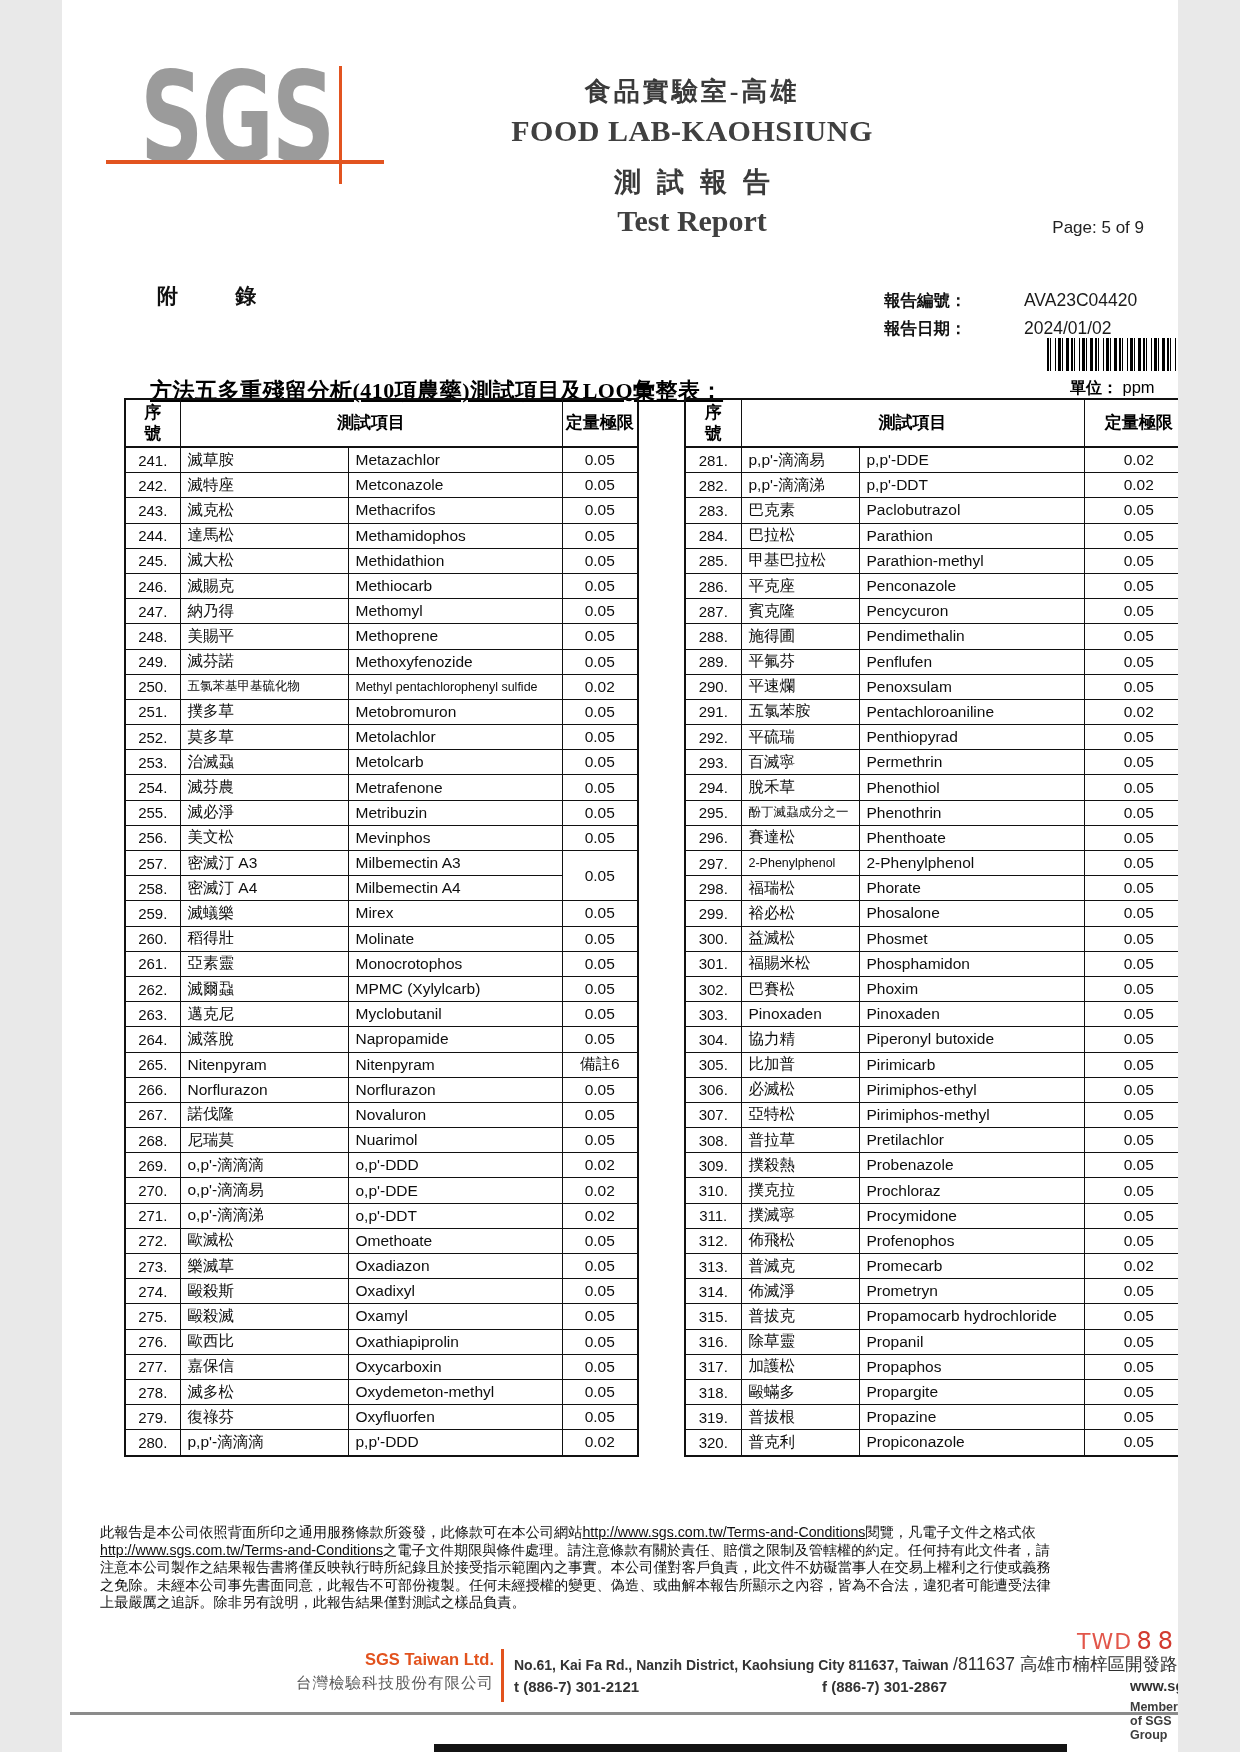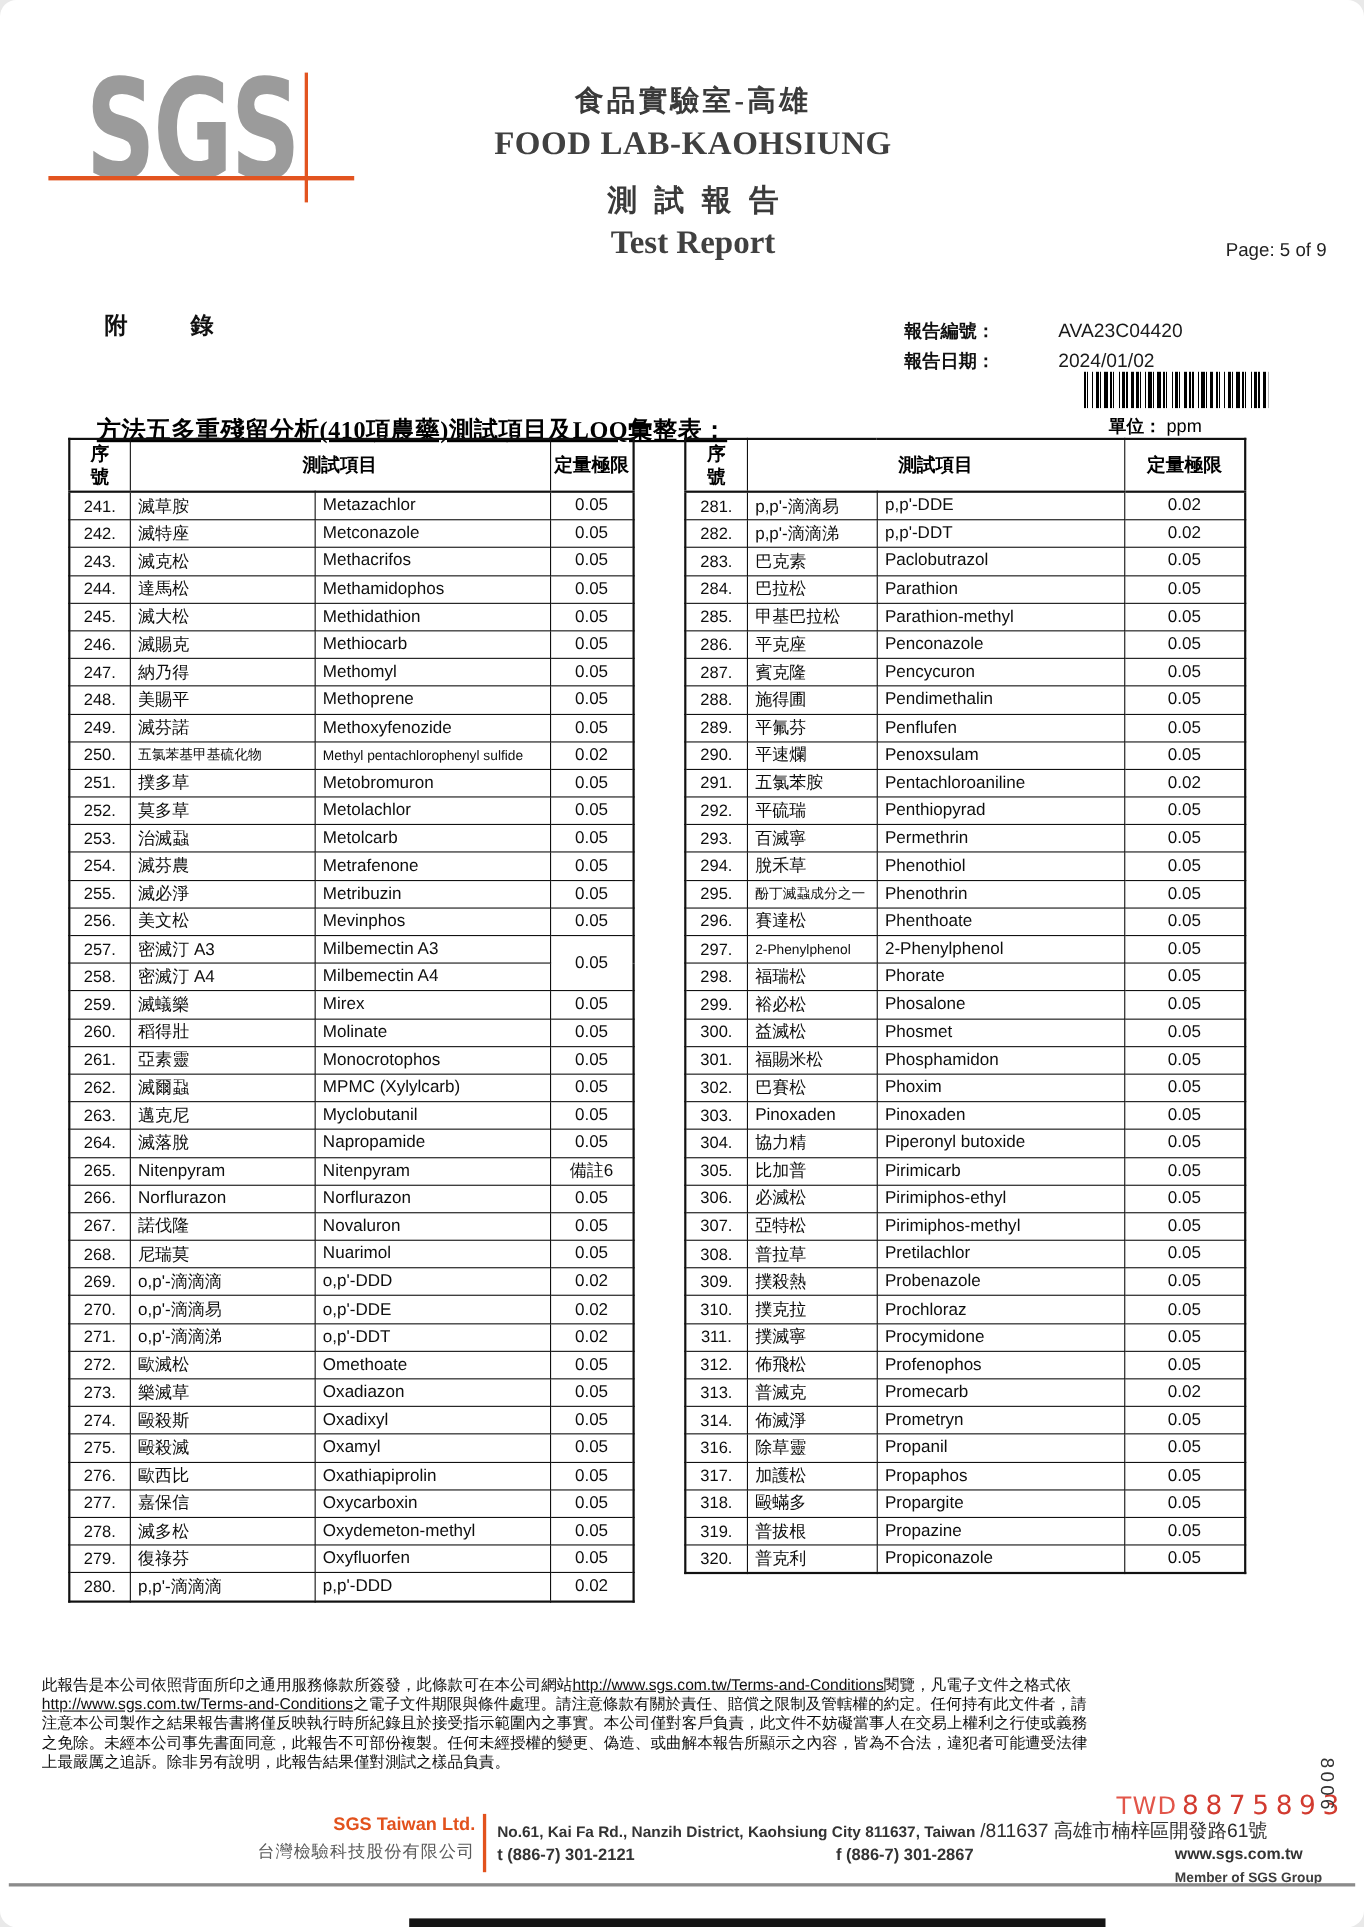--- a/index.html
+++ b/index.html
@@ -3,8 +3,8 @@
 <meta charset="utf-8">
 <style>
   html,body{margin:0;padding:0;background:#e9e9e9;}
-  #page{position:relative;width:1240px;height:1752px;background:#ffffff;margin:0 auto;
-        font-family:"Liberation Sans",sans-serif;color:#1c1c1c;overflow:hidden;border-radius:15px;}
+  #page{position:relative;width:1116px;height:1752px;background:#ffffff;margin:0 auto;
+        font-family:"Liberation Sans",sans-serif;color:#1c1c1c;overflow:hidden;}
 
   
   .logo-text{position:absolute;left:78px;top:56px;font-family:"DejaVu Sans",sans-serif;

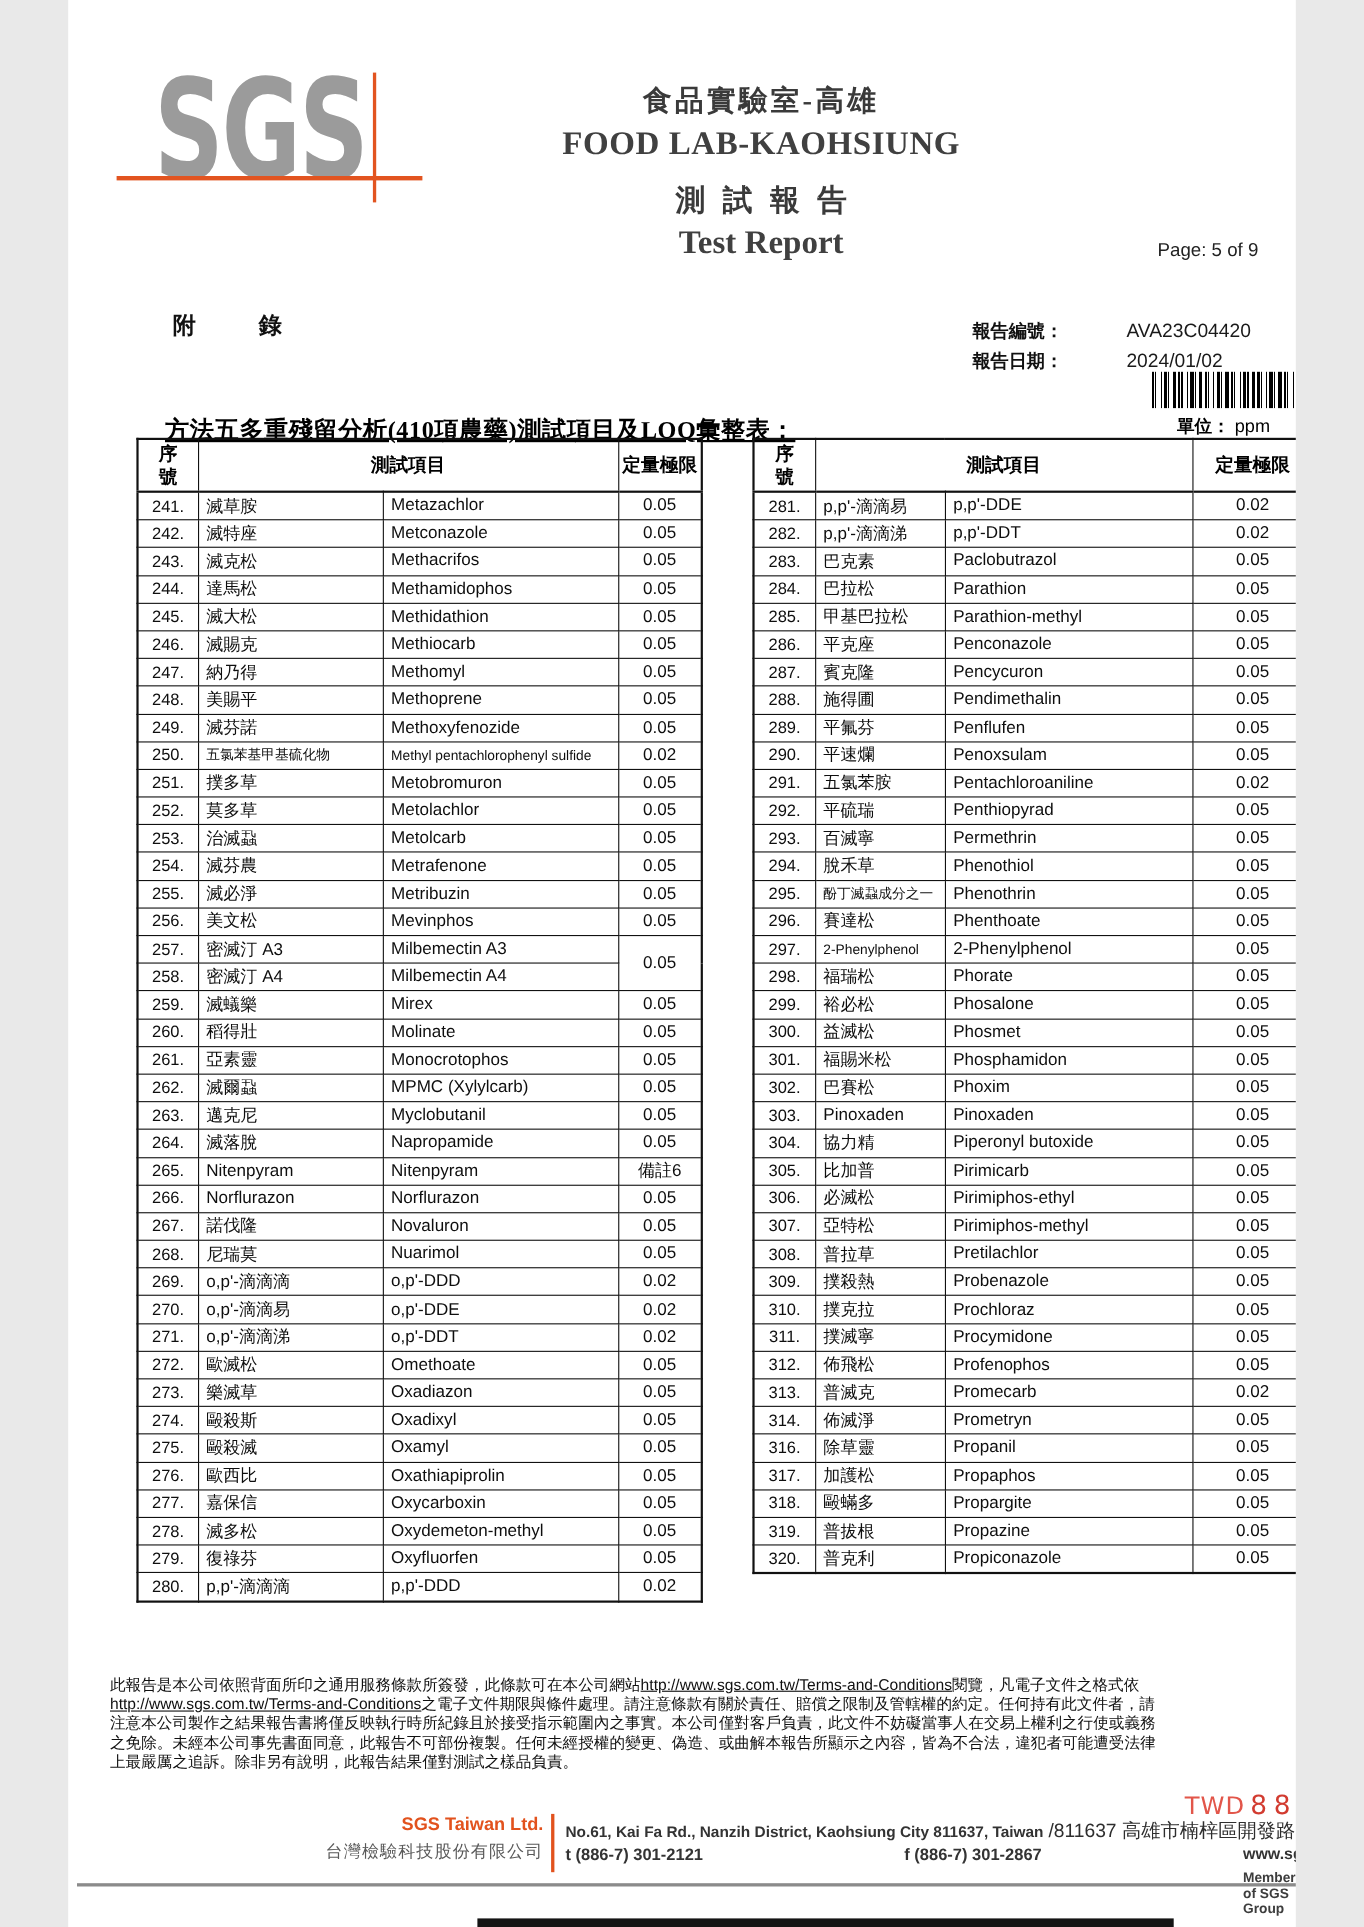--- a/index.html
+++ b/index.html
@@ -592,6 +592,12 @@
             <td class="td-loq">0.05</td>
           </tr>
           <tr>
+            <td class="td-no">315.</td>
+            <td class="td-zh">普拔克</td>
+            <td class="td-en">Propamocarb hydrochloride</td>
+            <td class="td-loq">0.05</td>
+          </tr>
+          <tr>
             <td class="td-no">316.</td>
             <td class="td-zh">除草靈</td>
             <td class="td-en">Propanil</td>

